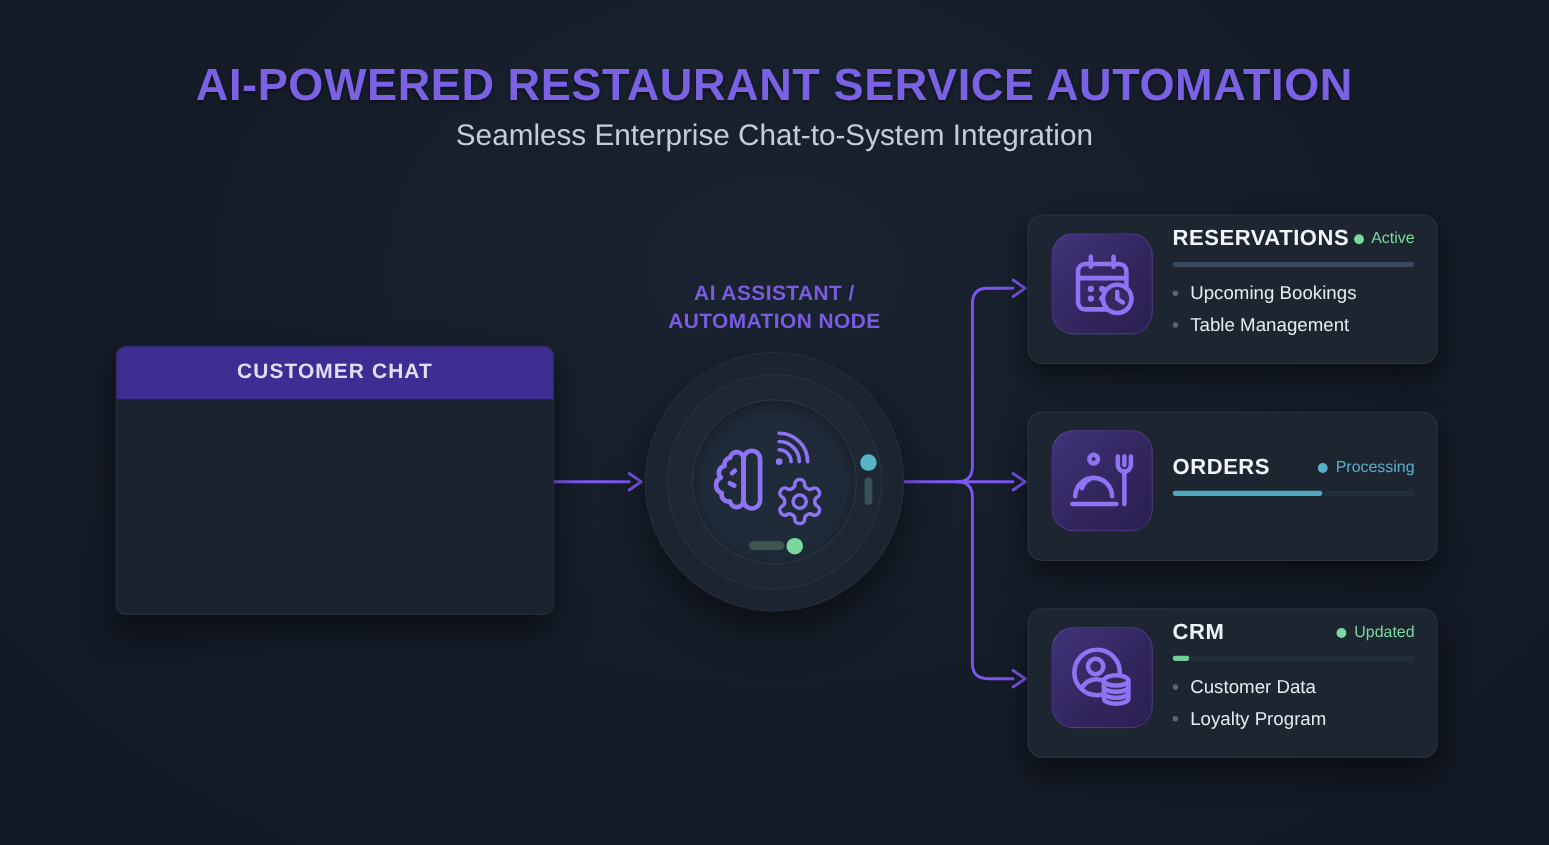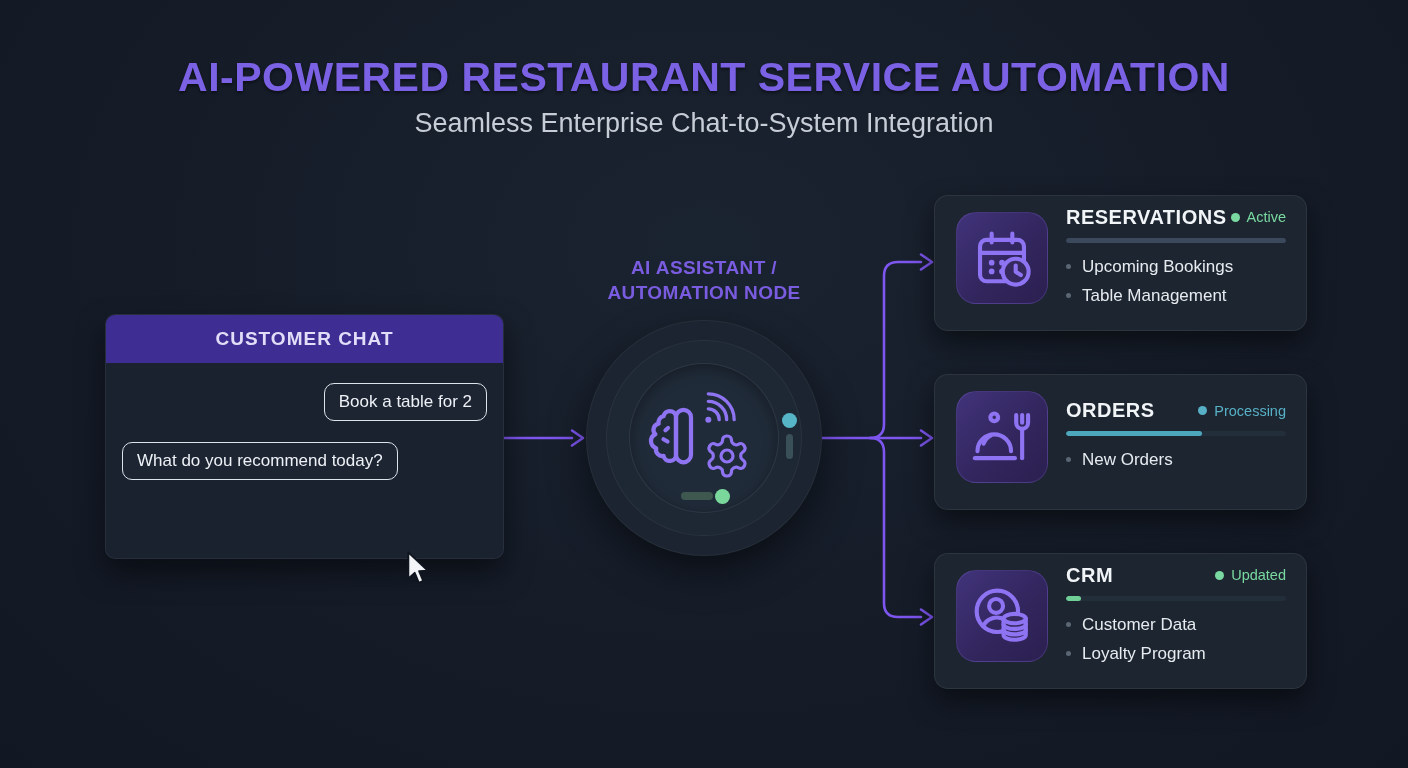--- a/index.html
+++ b/index.html
@@ -132,17 +132,6 @@
 
   <div class="chat-panel">
     <div class="chat-header">CUSTOMER CHAT</div>
-    <div class="chat-body">
-      <div class="bubble-row right">
-        <div class="bubble">Book a table for 2</div>
-      </div>
-      <div class="bubble-row left">
-        <div class="bubble">What do you recommend today?</div>
-      </div>
-      <svg class="cursor" width="28" height="36" viewBox="0 0 20 26">
-        <path d="M3 1 L3 20 L7.6 15.8 L10.6 23 L13.8 21.6 L10.8 14.6 L17 14.2 Z" fill="#f2f4f7" stroke="#10161f" stroke-width="1.4" stroke-linejoin="round"></path>
-      </svg>
-    </div>
   </div>
 
   <div class="node-label">

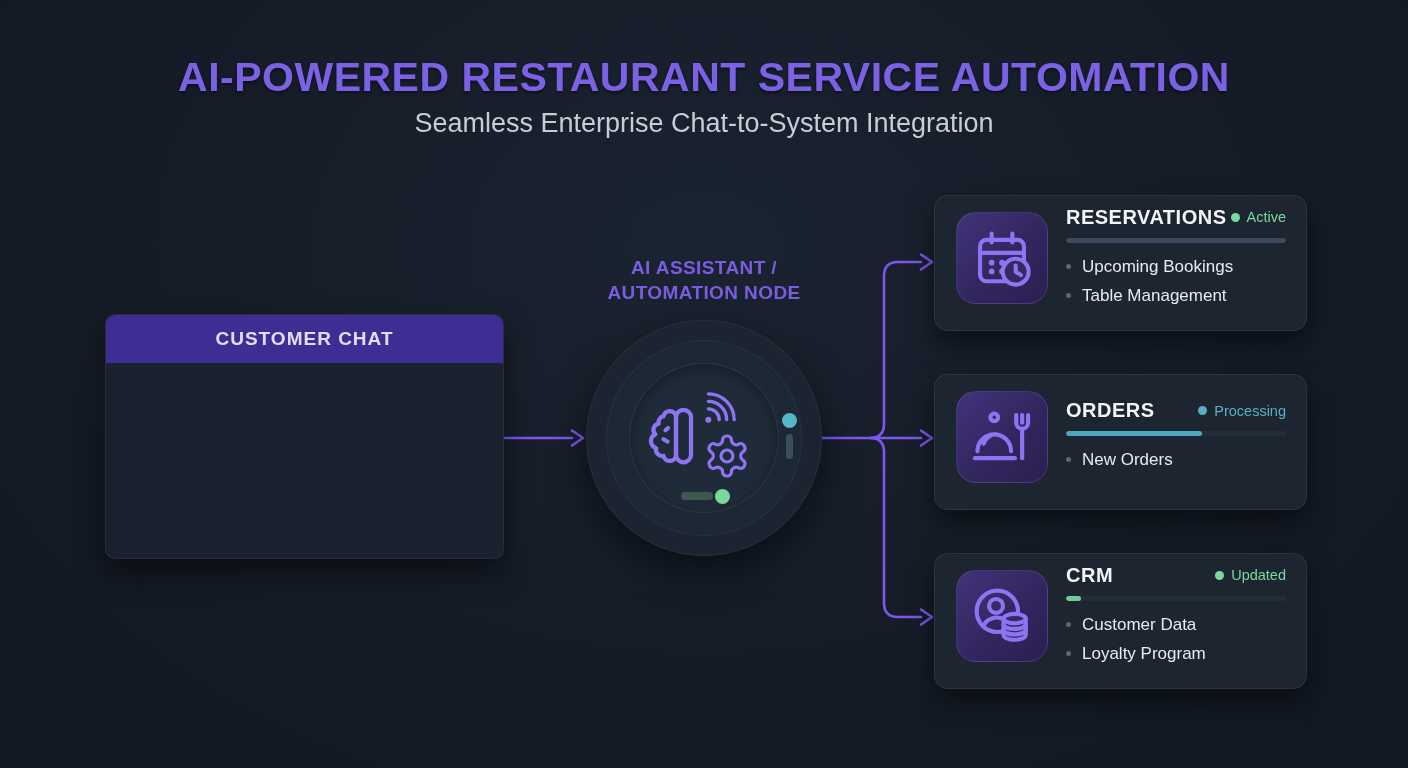--- a/index.html
+++ b/index.html
@@ -230,10 +230,6 @@
       <div class="bar">
         <div class="bar-fill" style="background: rgb(77, 167, 189); width: 62%;"></div>
       </div>
-      <div class="item">
-        <span class="item-dot"></span>
-        <span>New Orders</span>
-      </div>
     </div>
   </div>
 

